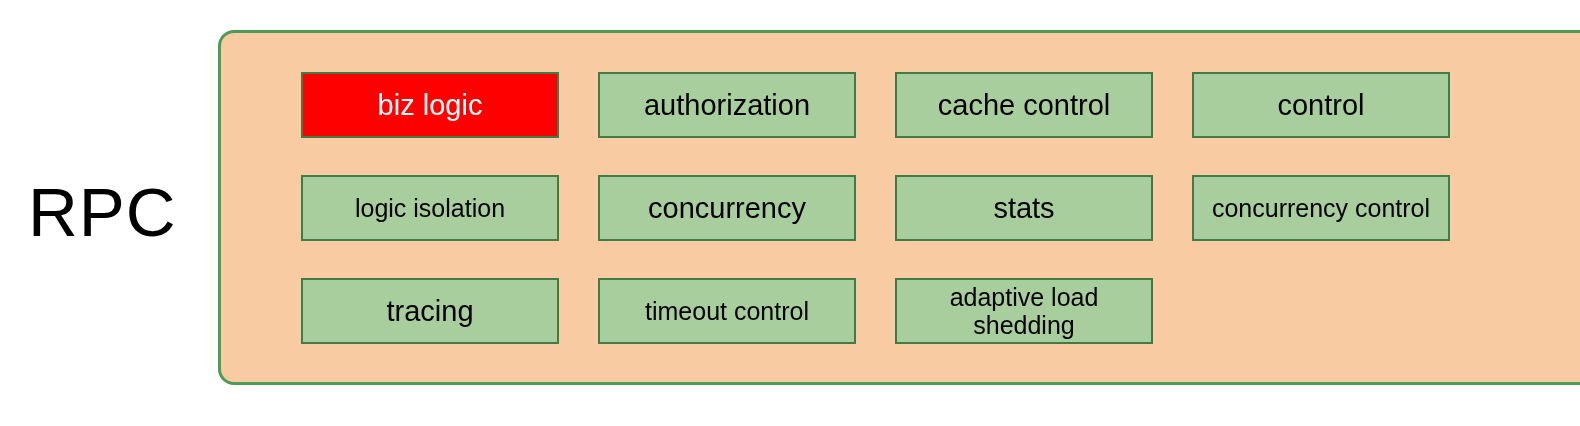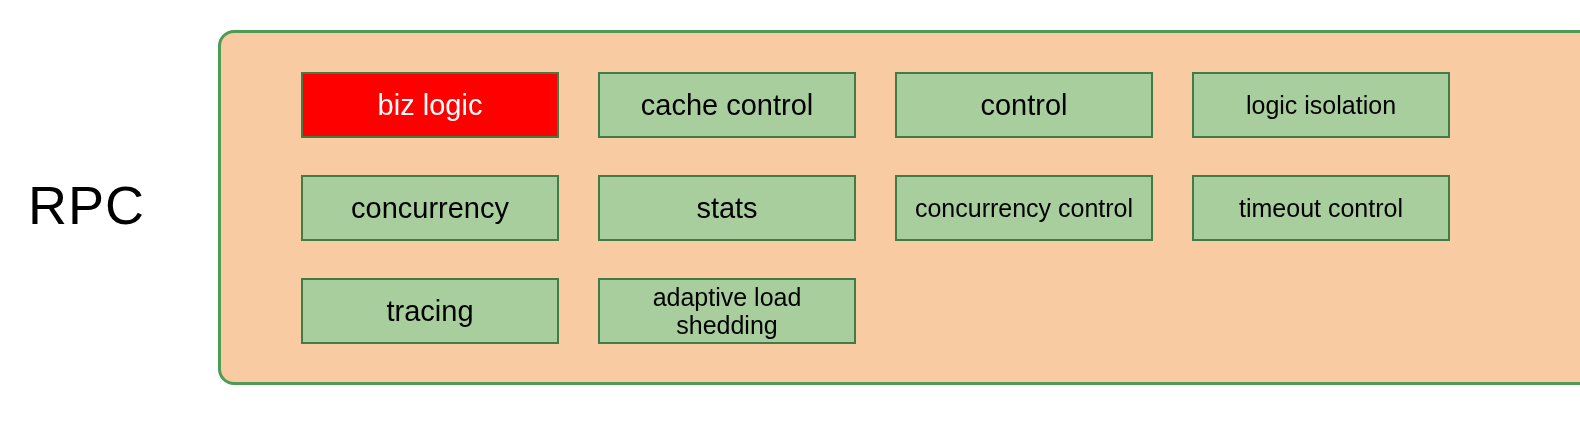--- a/index.html
+++ b/index.html
@@ -86,6 +86,9 @@
           <span>biz logic</span>
         </div>
         <div class="cell">
+          <span>authorization</span>
+        </div>
+        <div class="cell">
           <span>cache control</span>
         </div>
         <div class="cell">

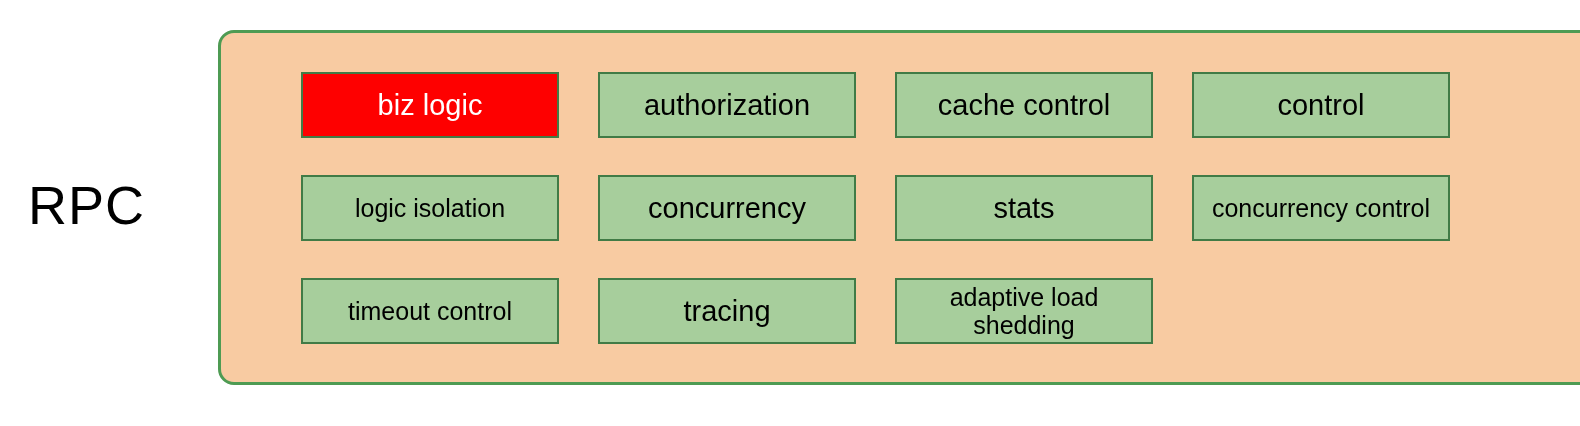--- a/index.html
+++ b/index.html
@@ -28,7 +28,7 @@
     position: absolute;
     left: 28px;
     top: 178px;
-    font-size: 54px;
+    font-size: 69px;
     line-height: 1;
     color: #000000;
     letter-spacing: 1px;

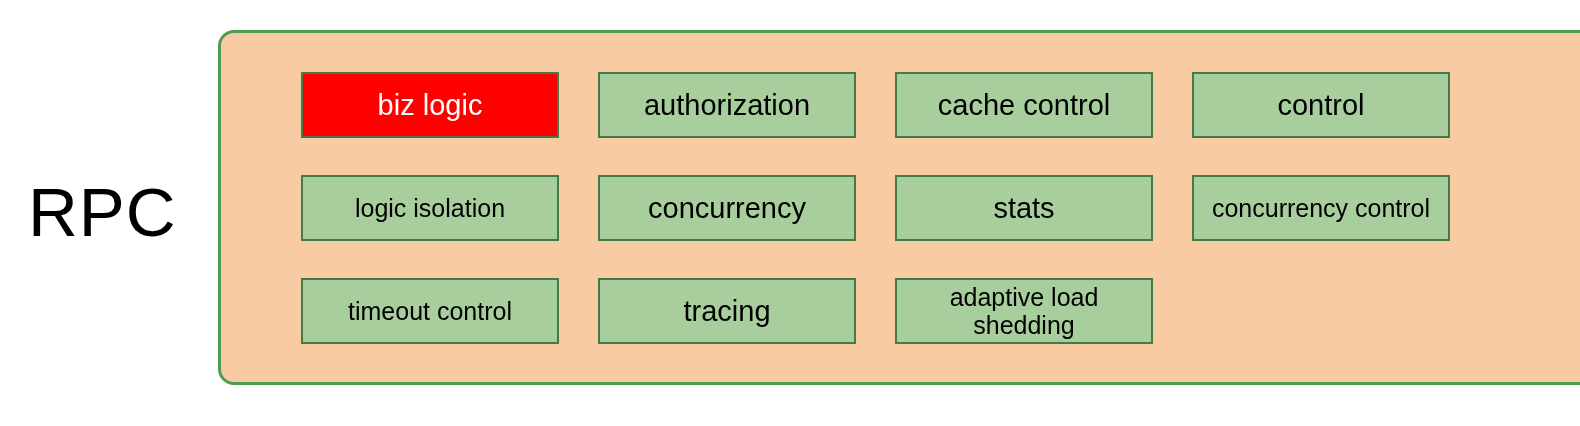--- a/index.html
+++ b/index.html
@@ -106,11 +106,11 @@
         <div class="cell small">
           <span>concurrency control</span>
         </div>
+        <div class="cell">
+          <span>tracing</span>
+        </div>
         <div class="cell small">
           <span>timeout control</span>
-        </div>
-        <div class="cell">
-          <span>tracing</span>
         </div>
         <div class="cell small">
           <span>adaptive load shedding</span>

